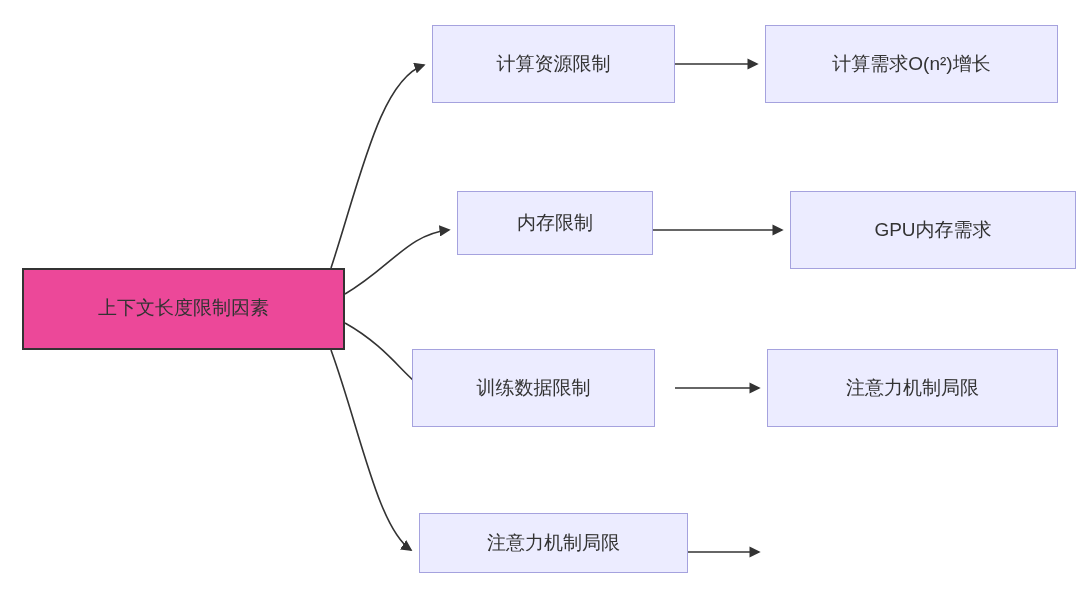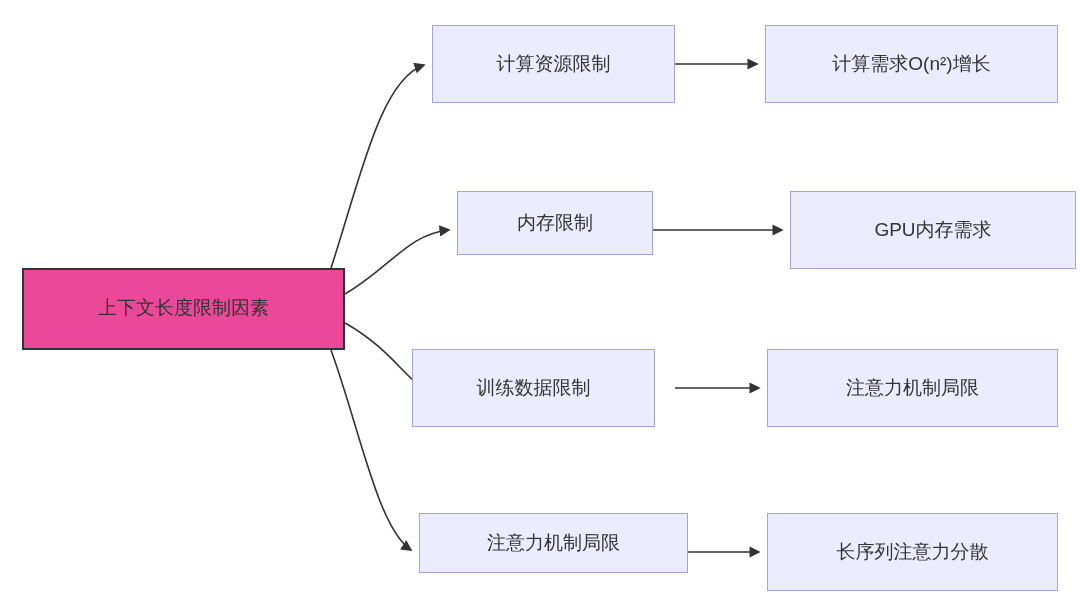--- a/index.html
+++ b/index.html
@@ -106,9 +106,6 @@
   <div class="node node--sub n-c4">
     <span>注意力机制局限</span>
   </div>
-  <div class="node node--sub n-e4">
-    <span>长序列注意力分散</span>
-  </div>
 
 </div>
 

